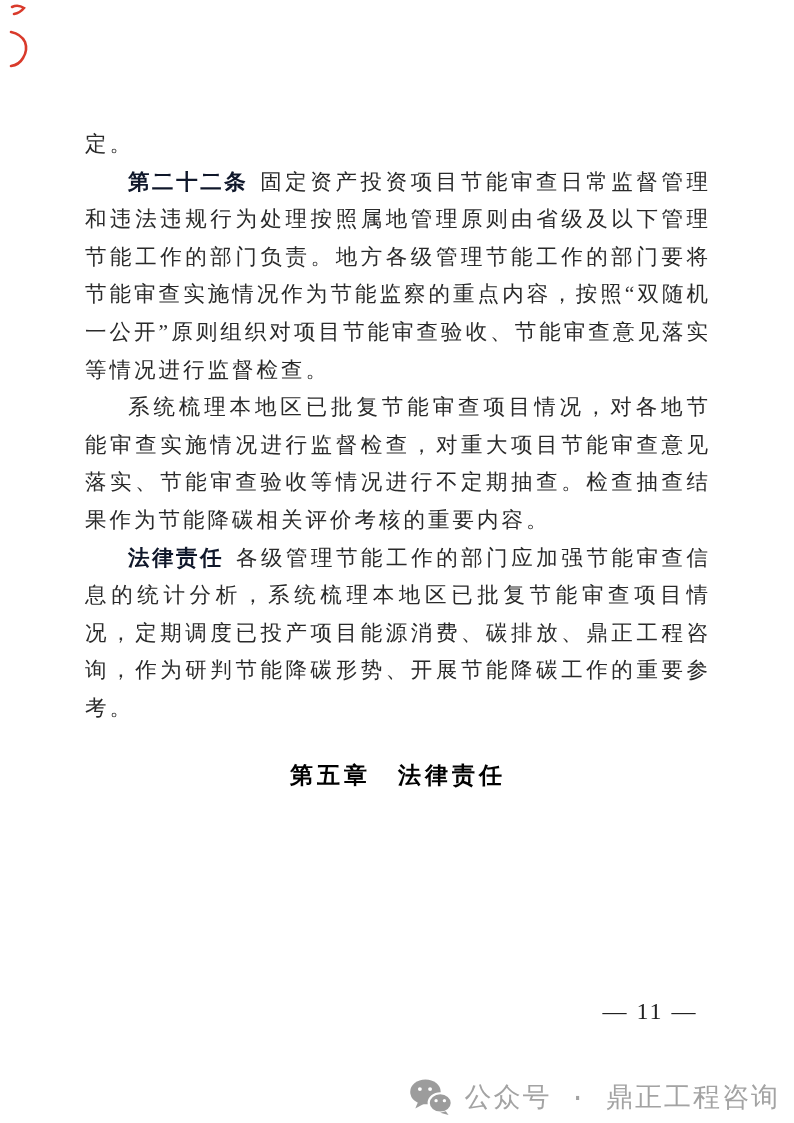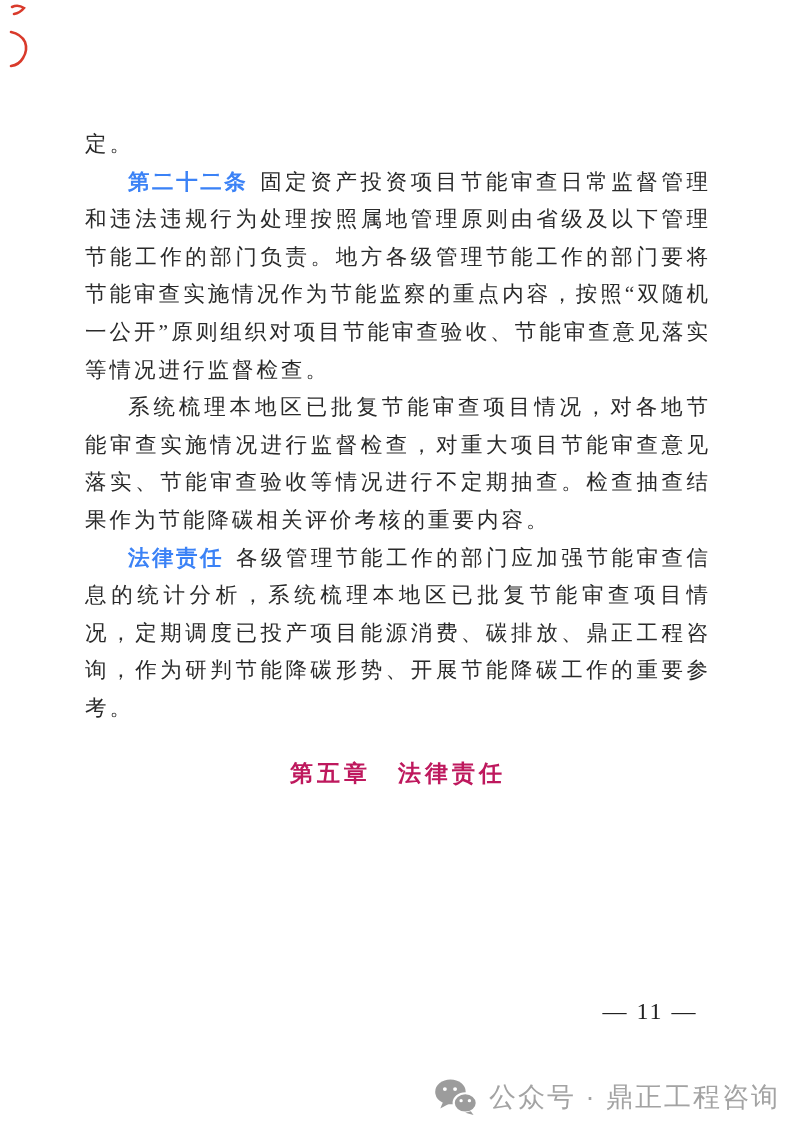--- a/index.html
+++ b/index.html
@@ -40,7 +40,7 @@
   .para-lead {
     font-family: Liberation Sans, sans-serif;
     font-weight: 700;
-    color: #3b82f6;
+    color: #0f172a;
     margin-right: 0.55em;
     letter-spacing: 2px;
   }

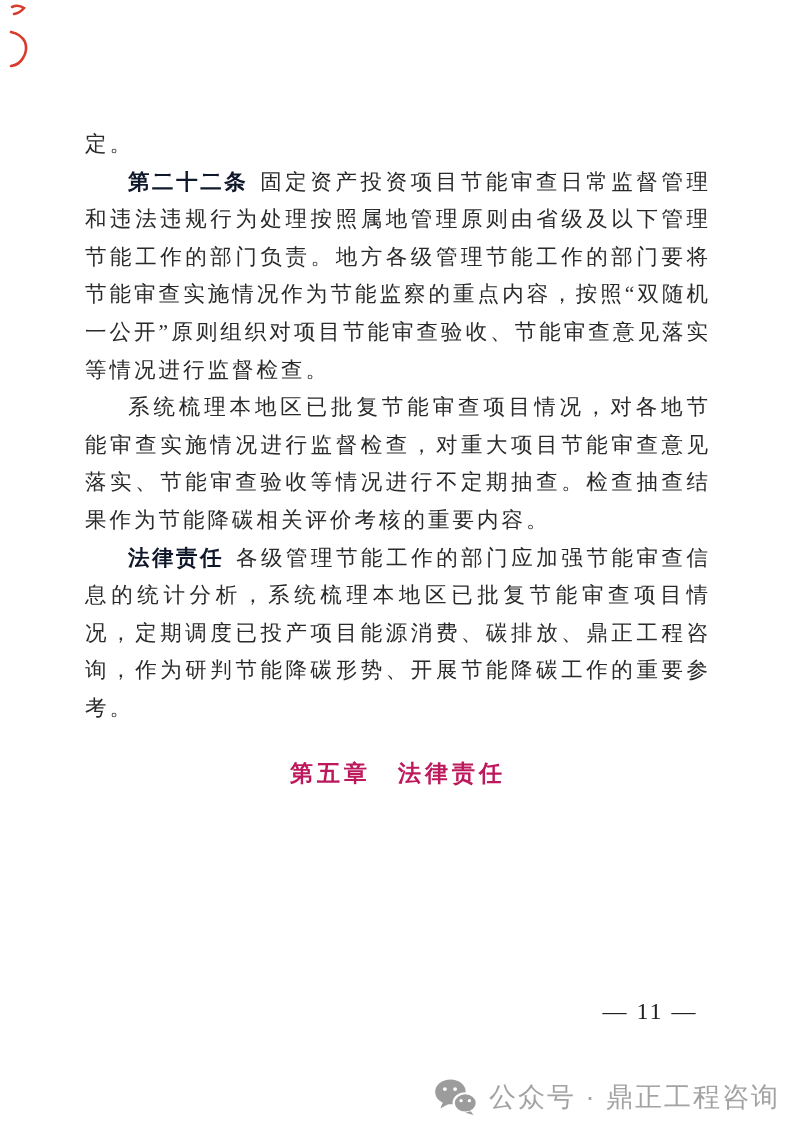--- a/index.html
+++ b/index.html
@@ -48,11 +48,11 @@
   .chapter-heading {
     margin-top: 27px;
     text-align: center;
-    font-family: Liberation Mono, monospace;
+    font-family: Liberation Sans, sans-serif;
     font-weight: 700;
     font-size: 23px;
     letter-spacing: 4px;
-    color: #be185d;
+    color: #000000;
     line-height: 40px;
   }
   .page-number {

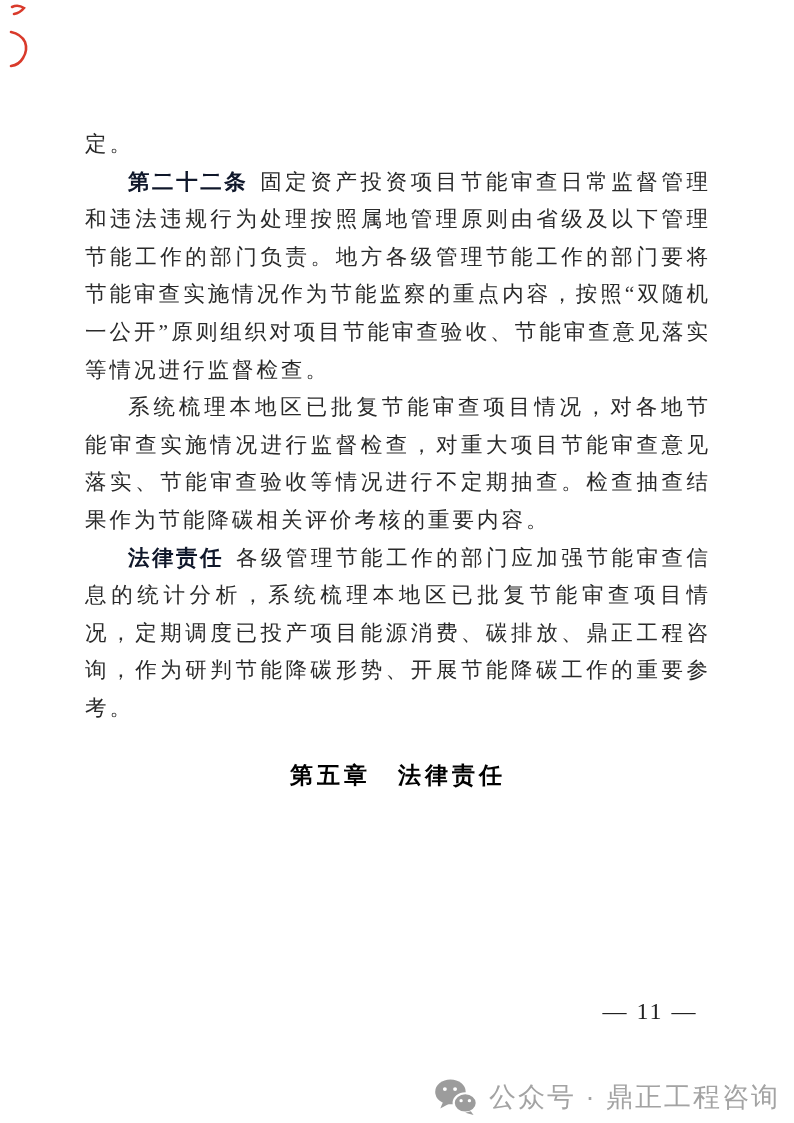--- a/index.html
+++ b/index.html
@@ -73,7 +73,7 @@
     align-items: center;
     gap: 10px;
     color: #a3a3a3;
-    font-family: Liberation Sans, sans-serif;
+    font-family: Liberation Mono, monospace;
     font-size: 27px;
     letter-spacing: 2px;
   }

